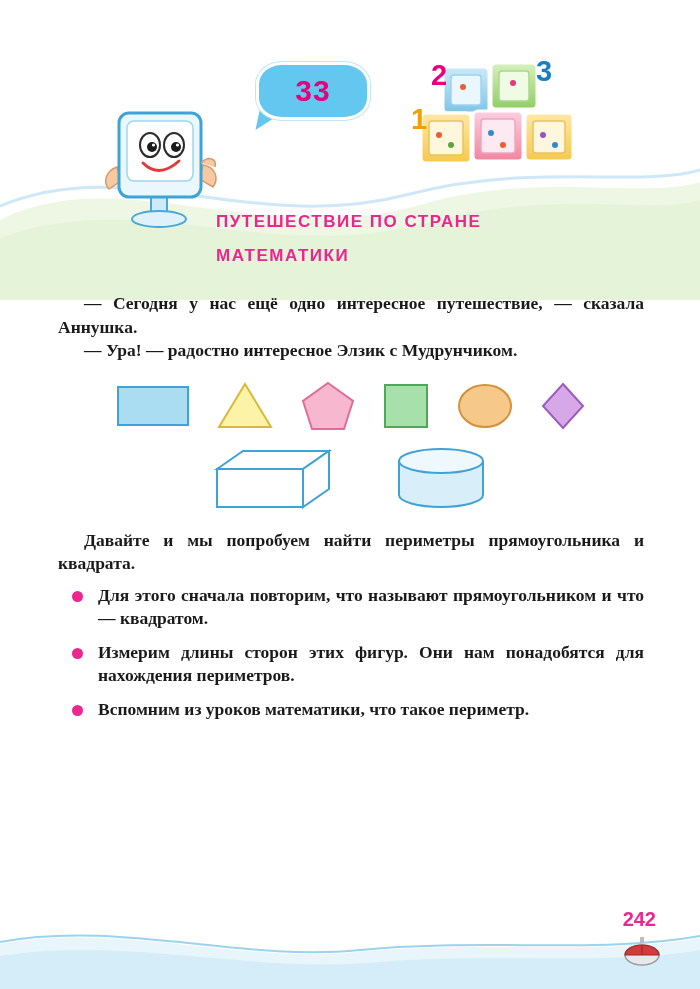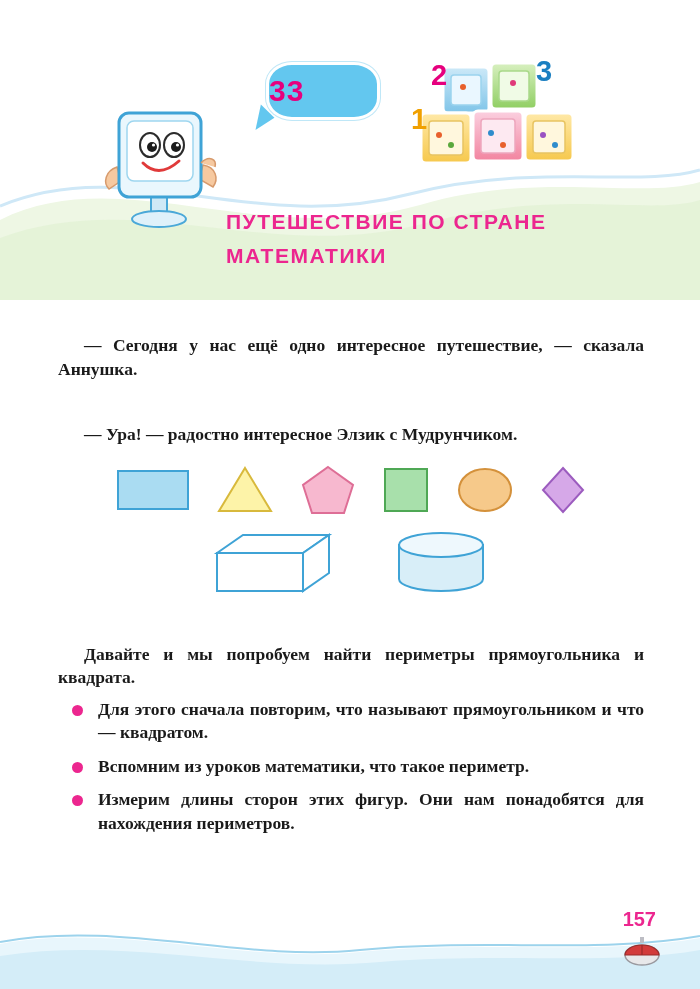--- a/index.html
+++ b/index.html
@@ -25,13 +25,13 @@
     position:relative;height:270px;
   }
   .bubble{
-    position:absolute;left:266px;top:62px;
+    position:absolute;left:256px;top:62px;
     width:108px;height:52px;
     background:#63c7ef;
     border:3px solid #ffffff;
     border-radius:26px/22px;
     box-shadow:0 0 0 1px #bfe7f7;
-    display:flex;align-items:center;justify-content:flex-start;
+    display:flex;align-items:center;justify-content:center;
   }
   .bubble-num{
     font-family:"Liberation Sans", sans-serif;

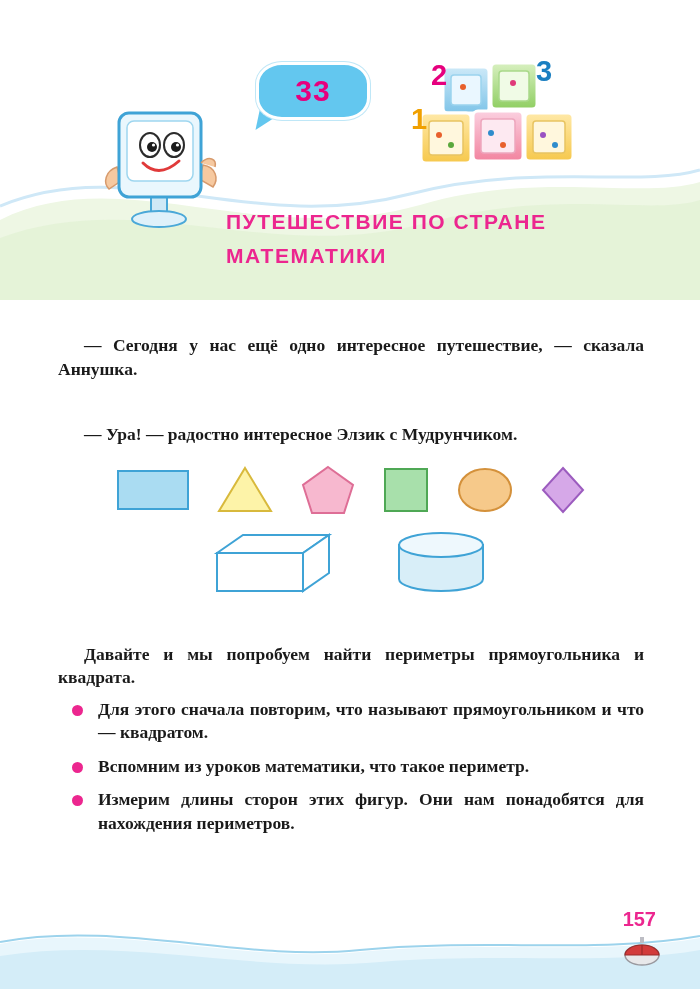--- a/index.html
+++ b/index.html
@@ -61,10 +61,10 @@
   }
   
   .title{
-    position:absolute;left:226px;top:205px;width:470px;
+    position:absolute;left:216px;top:205px;width:470px;
     font-family:"Liberation Sans", sans-serif;
     font-weight:bold;
-    font-size:21px;
+    font-size:17px;
     line-height:34px;
     color:#ec268f;
     letter-spacing:1.5px;

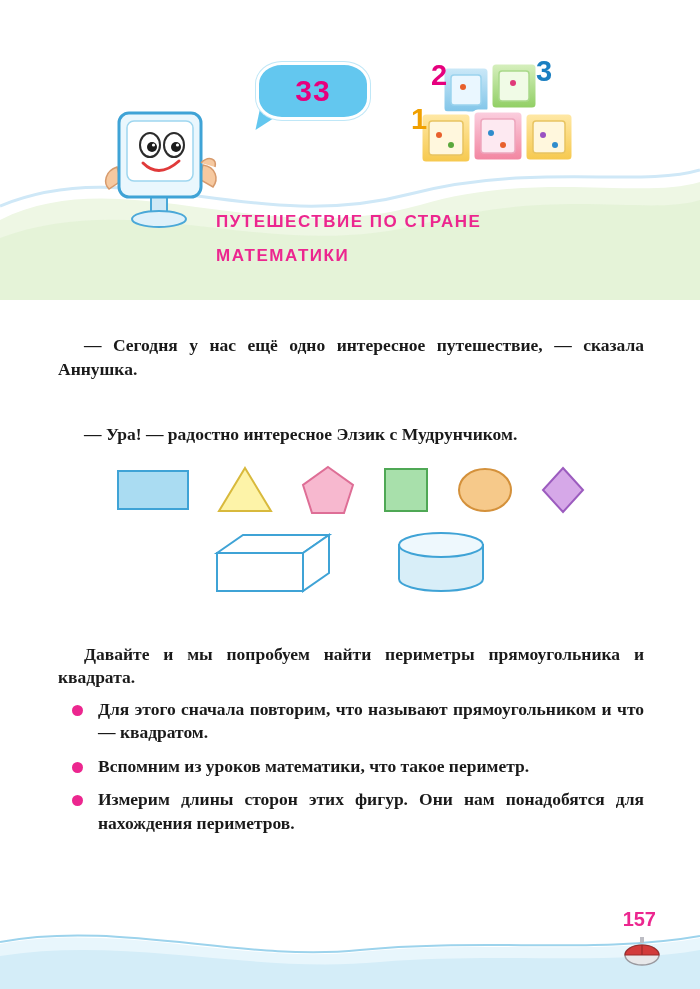--- a/index.html
+++ b/index.html
@@ -82,7 +82,7 @@
     font-weight:bold;
     font-family:"Liberation Serif", serif;
   }
-  p.para.indent{ text-indent:26px;margin-top:42px; }
+  p.para.indent{ text-indent:26px; }
   
   .shapes-row{
     position:relative;height:62px;margin:14px 0 6px 0;

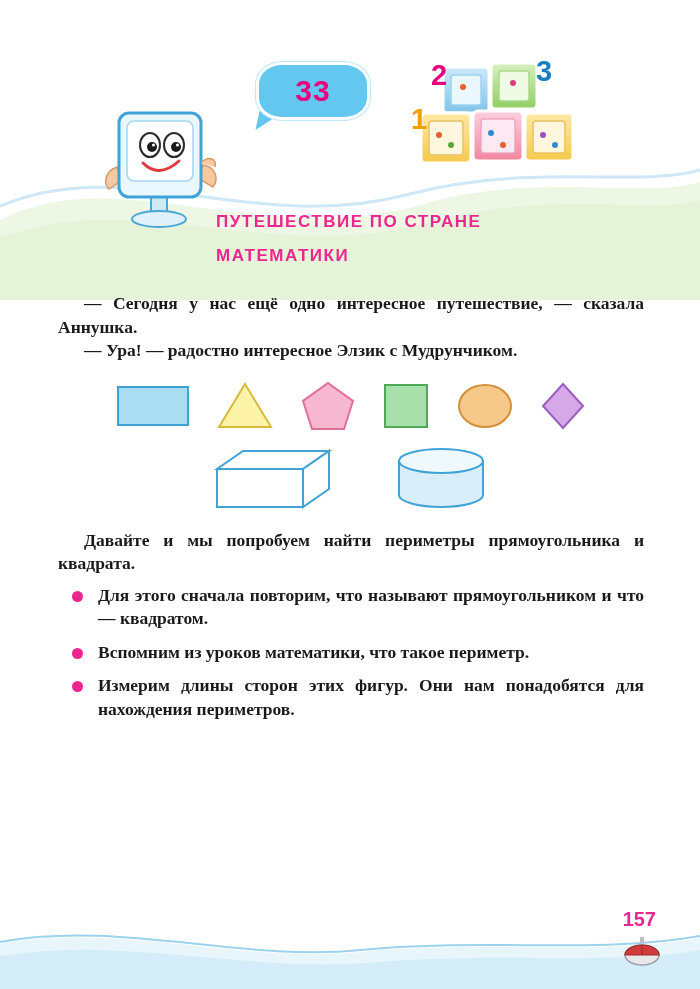--- a/index.html
+++ b/index.html
@@ -286,11 +286,11 @@
       </li>
       <li>
         <span class="dot"></span>
-        <span>Вспомним из уроков математики, что такое периметр.</span>
+        <span>Измерим длины сторон этих фигур. Они нам понадобятся для нахождения периметров.</span>
       </li>
       <li>
         <span class="dot"></span>
-        <span>Измерим длины сторон этих фигур. Они нам понадобятся для нахождения периметров.</span>
+        <span>Вспомним из уроков математики, что такое периметр.</span>
       </li>
     </ul>
   </div>

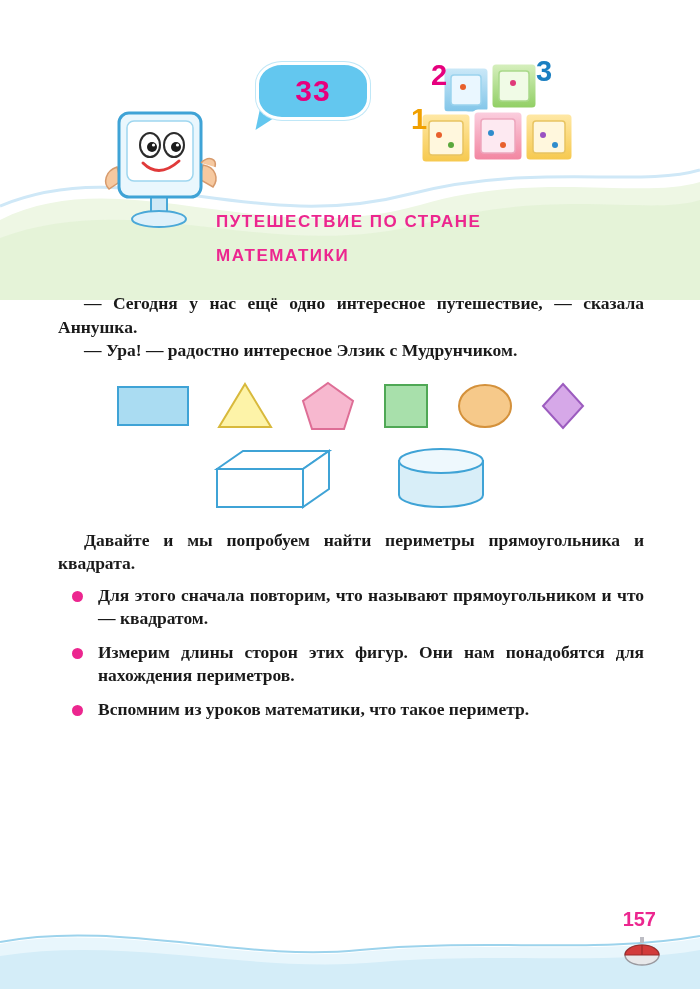--- a/index.html
+++ b/index.html
@@ -303,7 +303,7 @@
     </svg>
   </div>
 
-  <div class="page-number">157</div>
+  <div class="page-number">242</div>
 
   <div class="mouse-icon">
     <svg width="44" height="32" viewBox="0 0 44 32">

